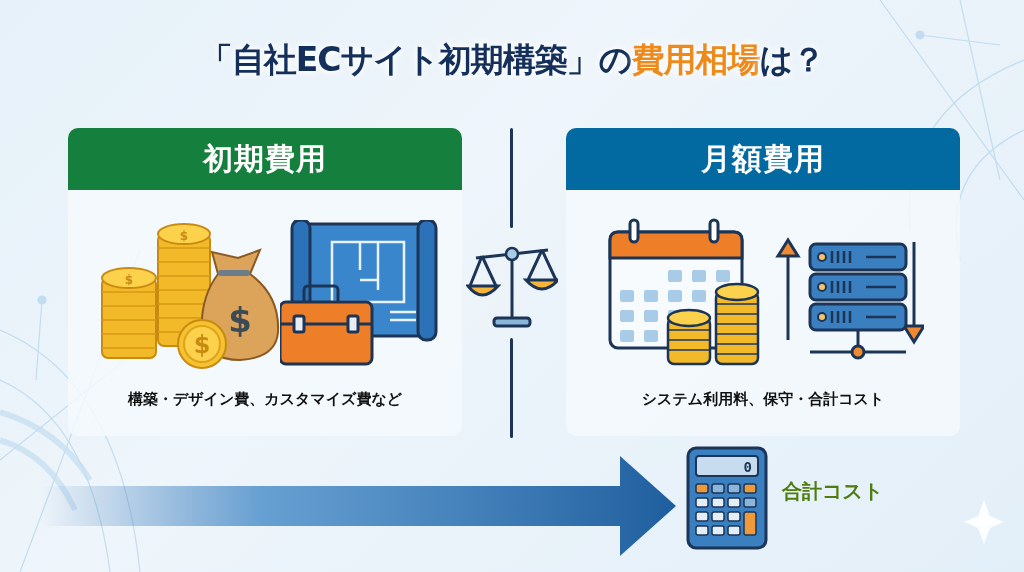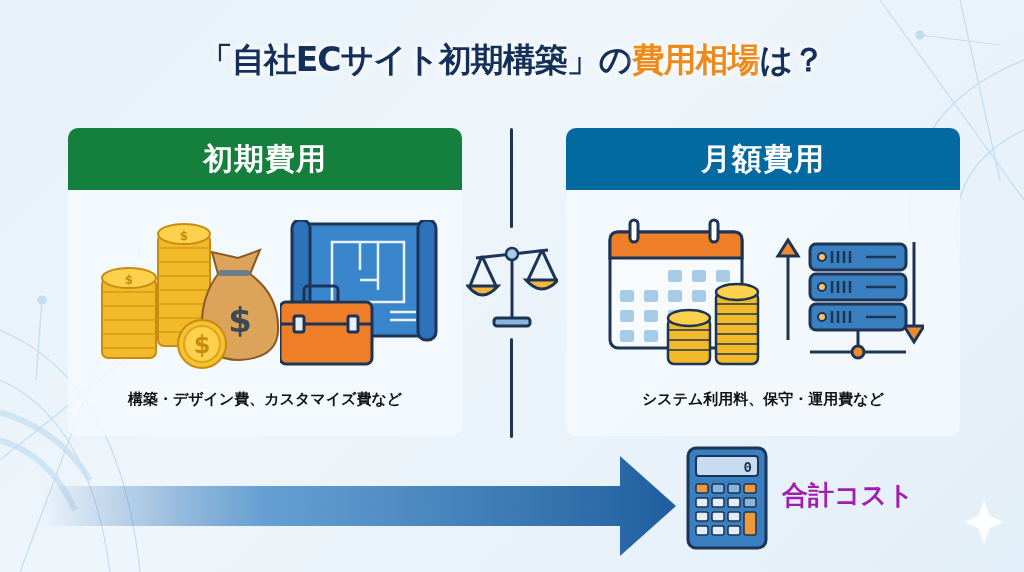--- a/index.html
+++ b/index.html
@@ -242,7 +242,7 @@
     </g>
   </svg>
 
-  <div class="panel-caption">システム利用料、保守・運用費など</div>
+  <div class="panel-caption">システム利用料、保守・合計コスト</div>
 </div>
 
 <svg class="arrow" width="640" height="100" viewBox="0 0 640 100">

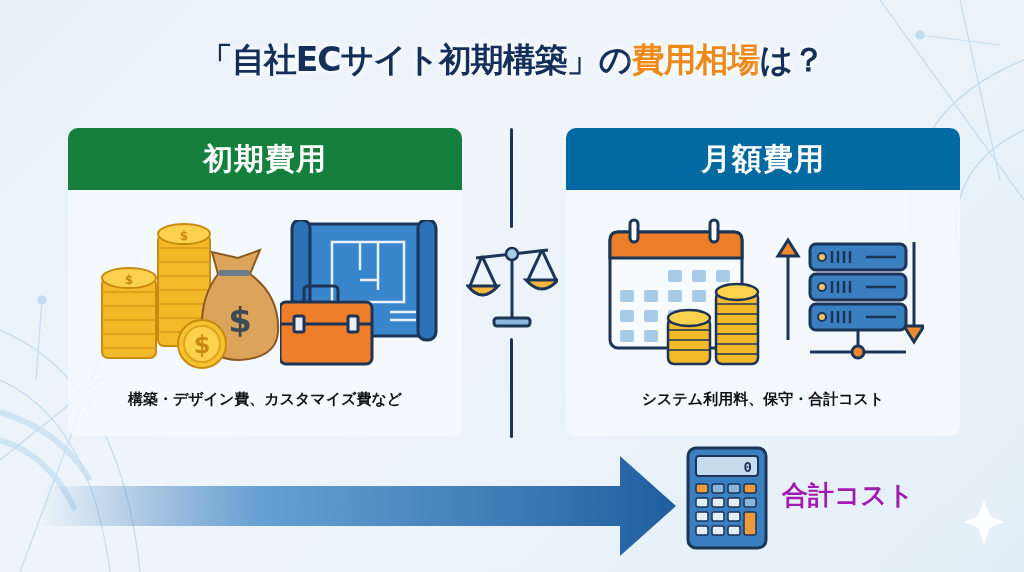--- a/index.html
+++ b/index.html
@@ -41,7 +41,7 @@
   .arrow { position: absolute; left: 40px; top: 456px; }
   .total-label {
     position: absolute; left: 782px; top: 478px;
-    font-size: 26px; font-weight: bold; color: #a21caf; font-family: Liberation Mono, monospace;
+    font-size: 20px; font-weight: bold; color: #4d7c0f; font-family: Liberation Mono, monospace;
   }
 </style>
 </head>

